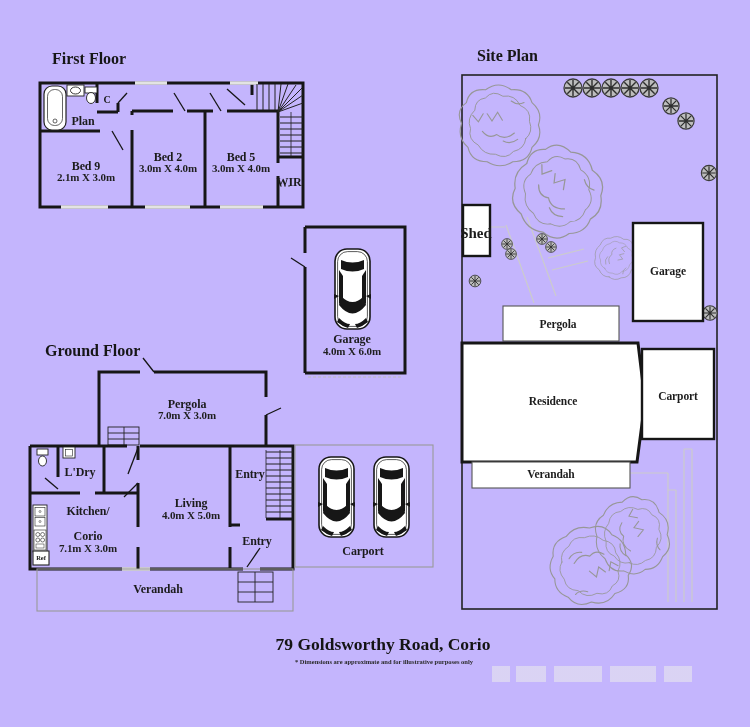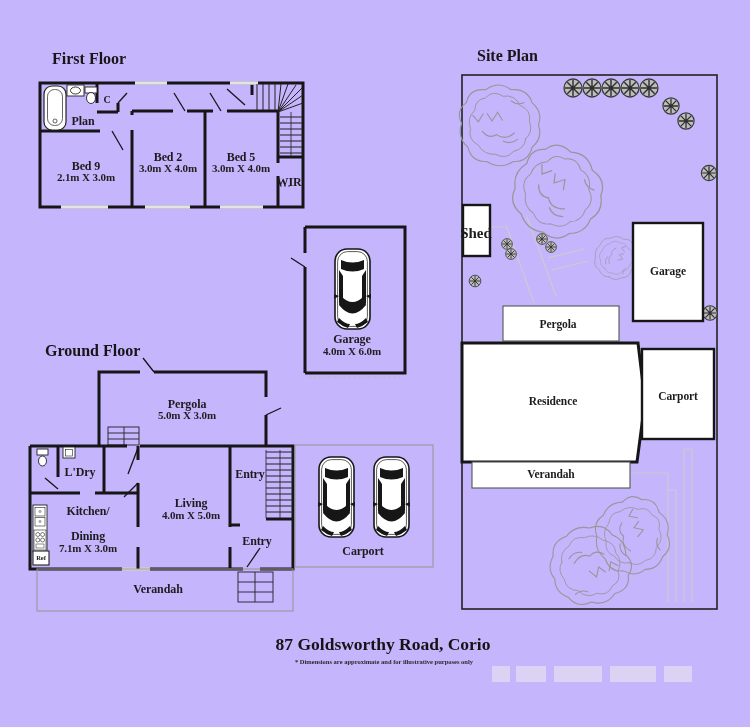--- a/index.html
+++ b/index.html
@@ -248,7 +248,7 @@
 
   <div class="sec-title" style="left:45px;top:343px">Ground Floor</div>
   <div class="lbl room" style="left:187px;top:404px">Pergola</div>
-  <div class="lbl dims" style="left:187px;top:415px">5.0m X 3.0m</div>
+  <div class="lbl dims" style="left:187px;top:415px">7.0m X 3.0m</div>
   <div class="lbl room" style="left:80px;top:472px">L'Dry</div>
   <div class="lbl room" style="left:88px;top:511px">Kitchen/</div>
   <div class="lbl room" style="left:88px;top:536px">Dining</div>

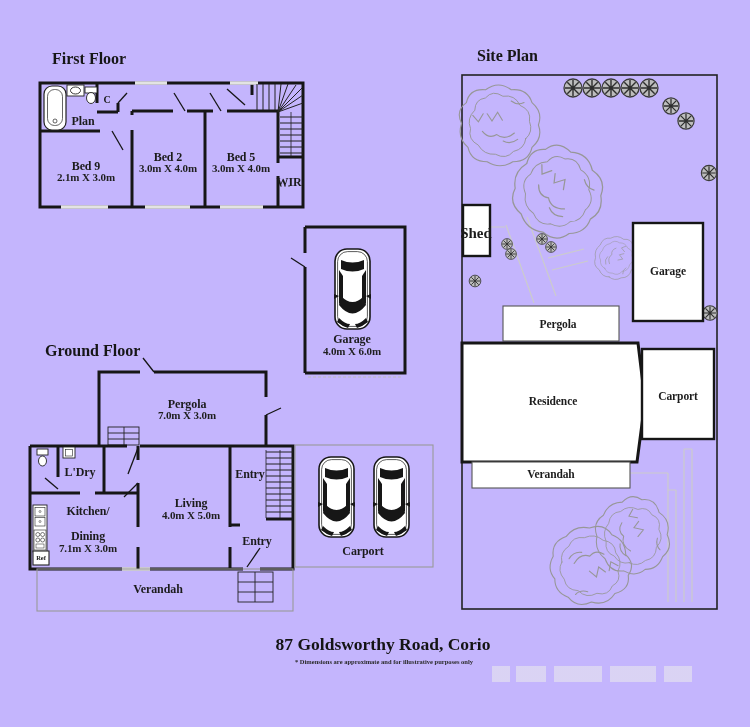--- a/index.html
+++ b/index.html
@@ -251,7 +251,7 @@
   <div class="lbl dims" style="left:187px;top:415px">7.0m X 3.0m</div>
   <div class="lbl room" style="left:80px;top:472px">L'Dry</div>
   <div class="lbl room" style="left:88px;top:511px">Kitchen/</div>
-  <div class="lbl room" style="left:88px;top:536px">Dining</div>
+  <div class="lbl room" style="left:88px;top:536px">Corio</div>
   <div class="lbl dims" style="left:88px;top:548px">7.1m X 3.0m</div>
   <div class="lbl room" style="left:191px;top:503px">Living</div>
   <div class="lbl dims" style="left:191px;top:515px">4.0m X 5.0m</div>

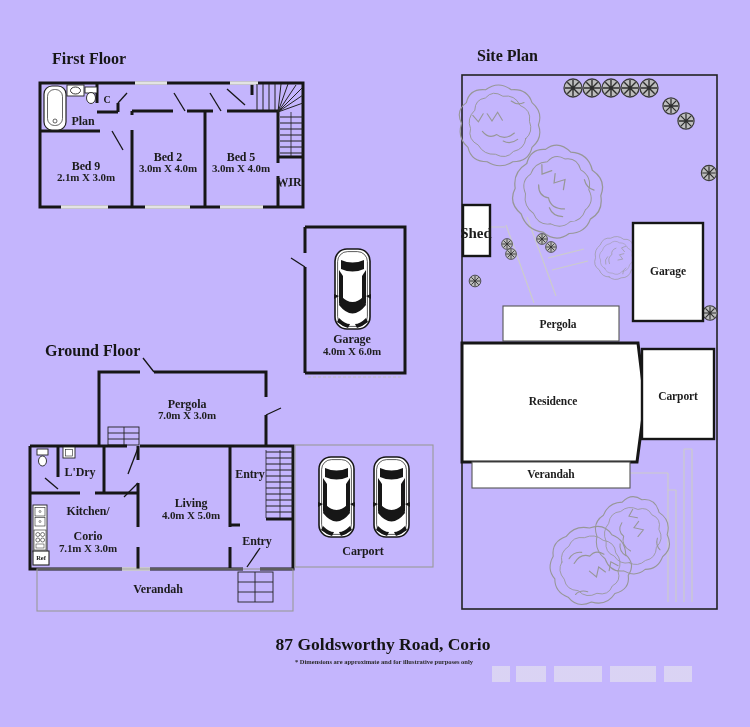--- a/index.html
+++ b/index.html
@@ -269,7 +269,7 @@
   <div class="lbl site-lbl" style="left:678px;top:397px">Carport</div>
   <div class="lbl site-lbl" style="left:551px;top:475px">Verandah</div>
 
-  <div class="main-title" style="left:383px;top:636px">87 Goldsworthy Road, Corio</div>
+  <div class="main-title" style="left:383px;top:636px">79 Goldsworthy Road, Corio</div>
   <div class="disclaimer" style="left:384px;top:659px">* Dimensions are approximate and for illustrative purposes only</div>
   <div class="watermark"></div>
 </div>

